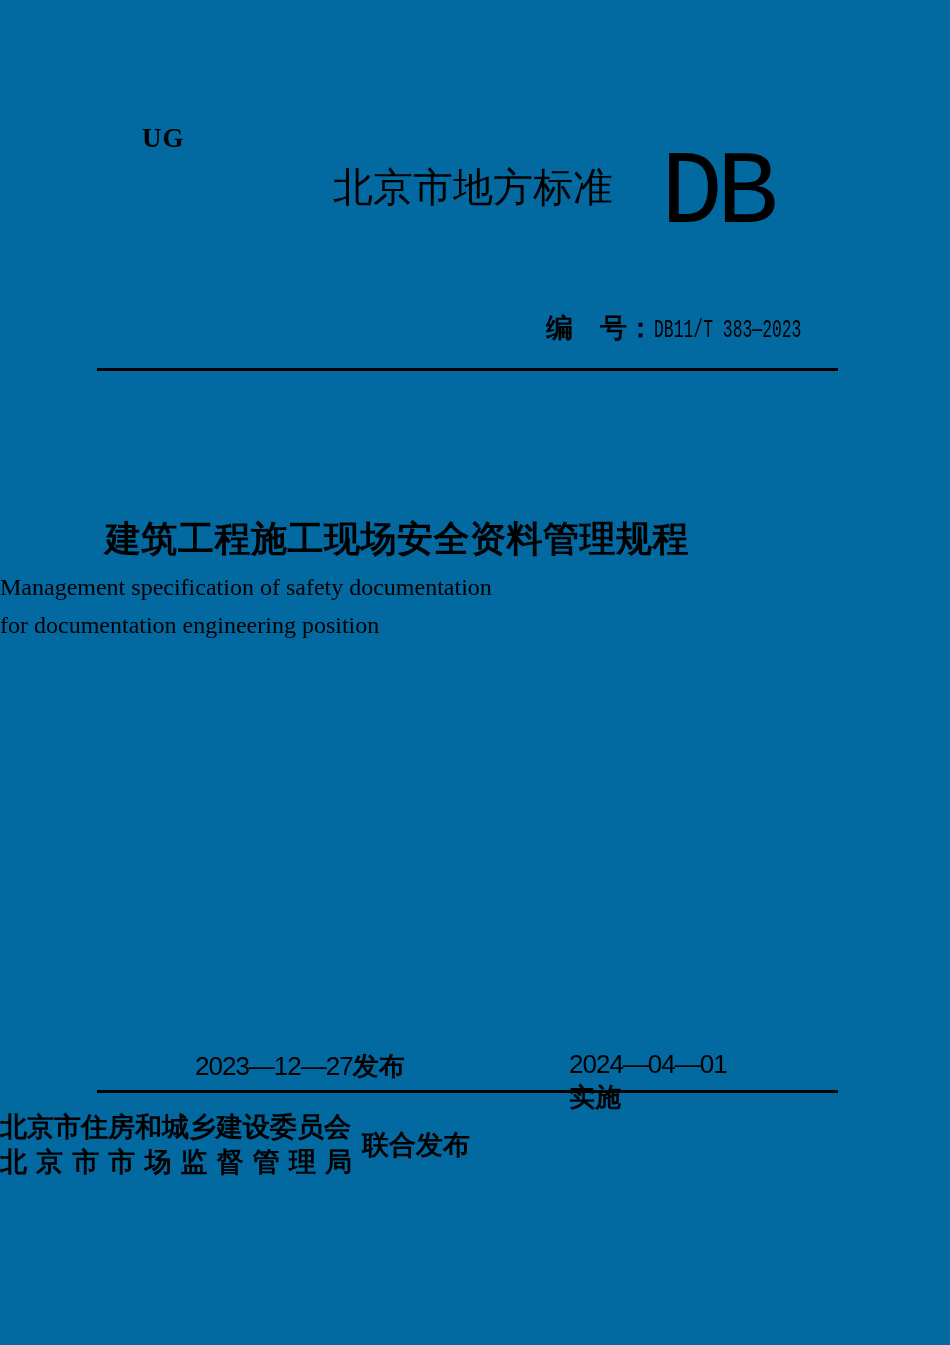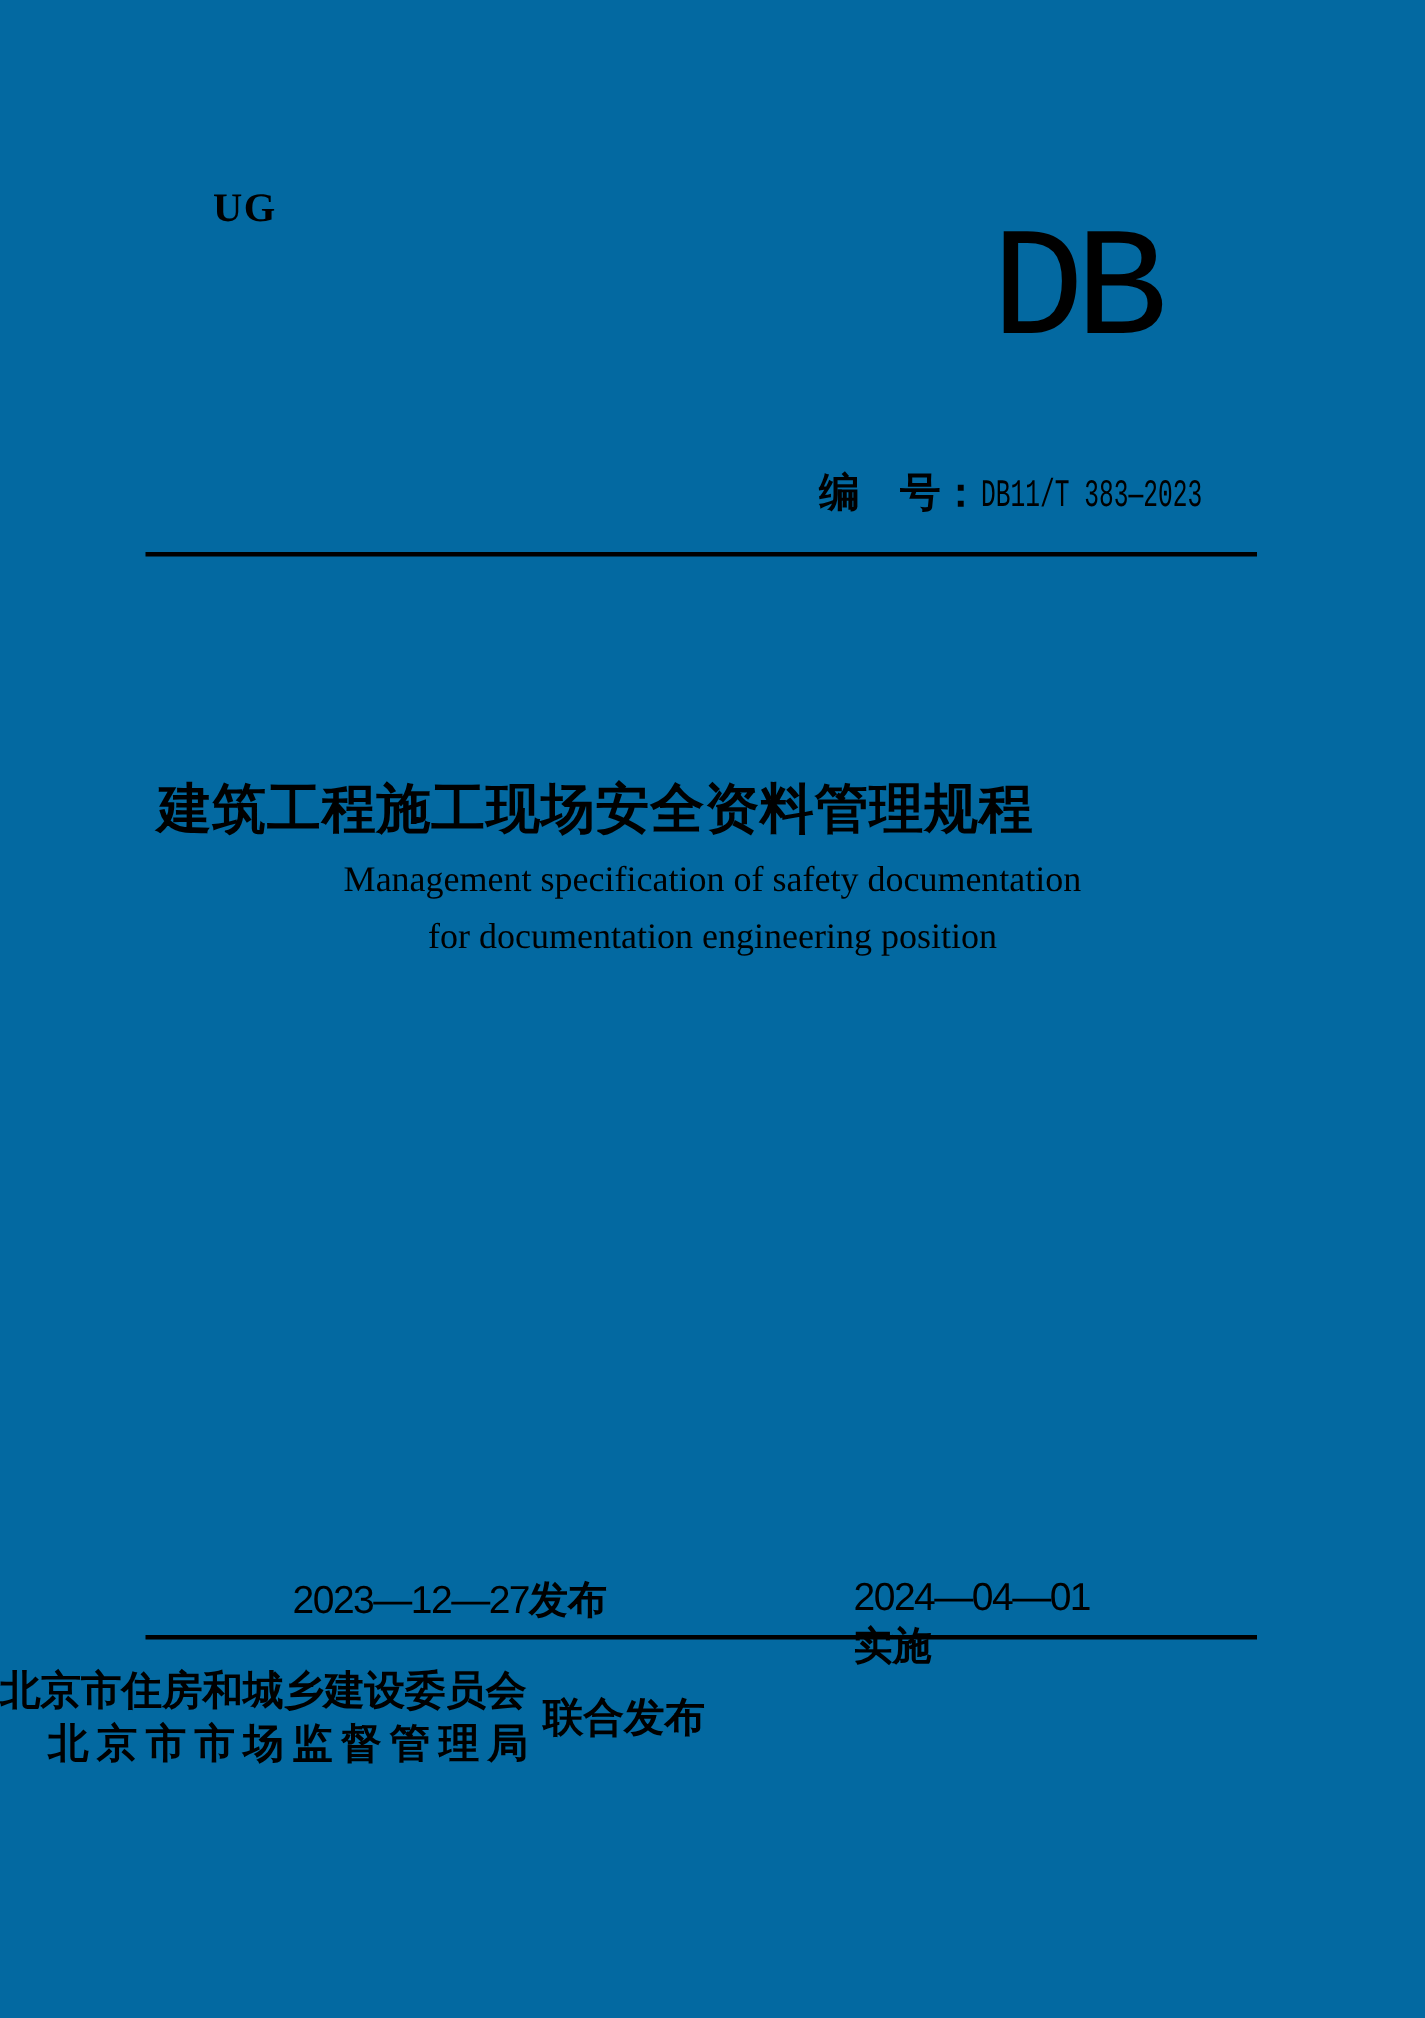--- a/index.html
+++ b/index.html
@@ -155,6 +155,7 @@
 
   <div class="corner-mark">UG</div>
 
+  <div class="standard-type">北京市地方标准</div>
 
   <div class="db-logo">DB</div>
 

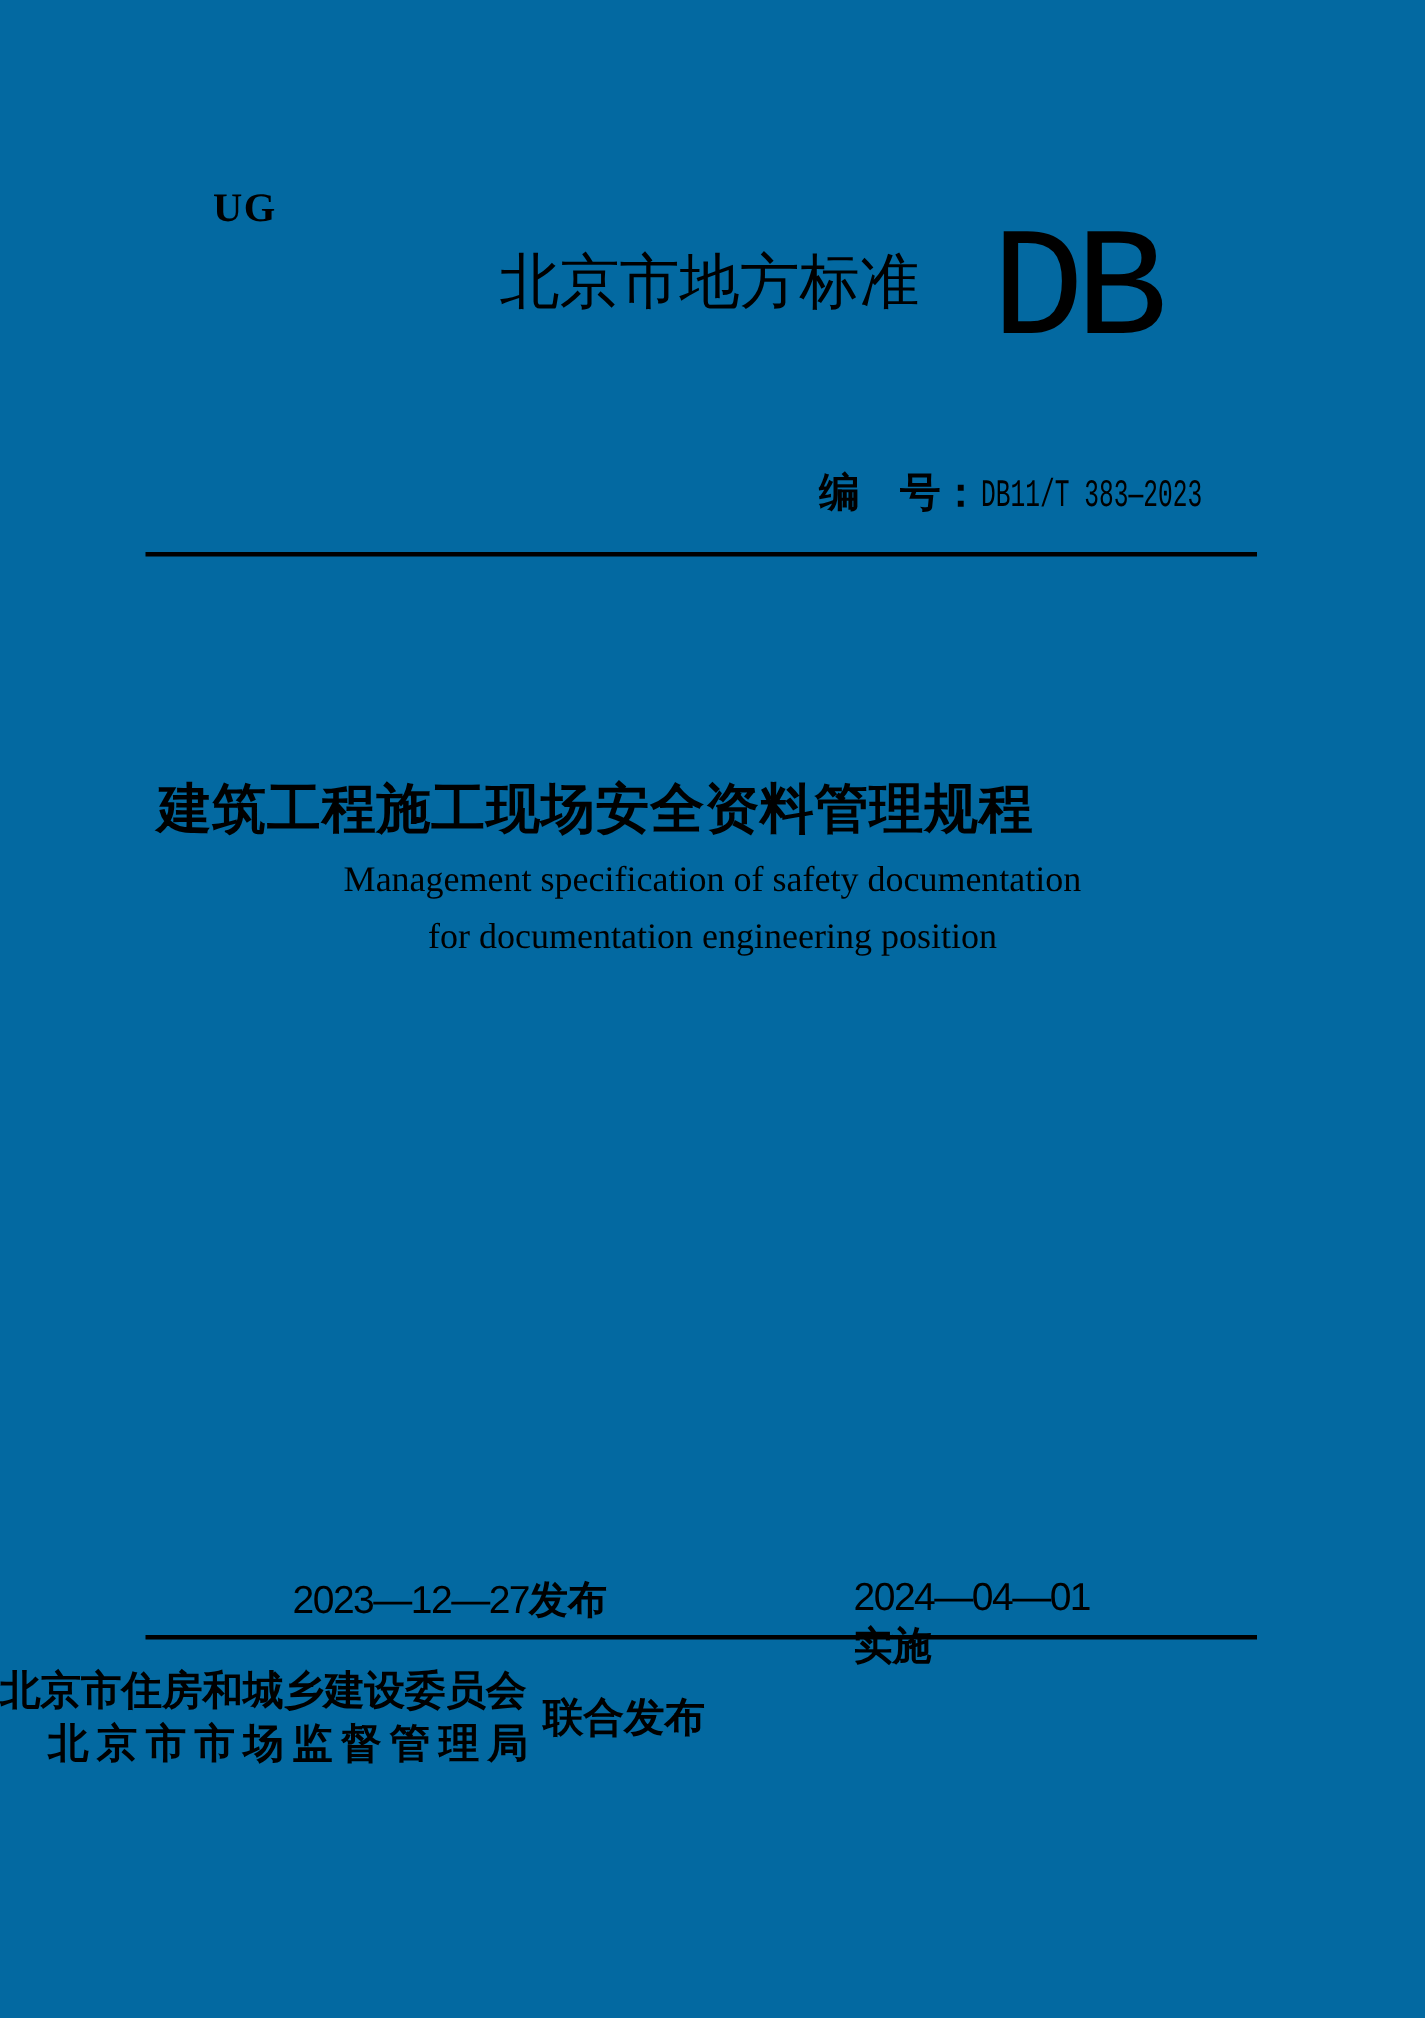--- a/index.html
+++ b/index.html
@@ -92,7 +92,7 @@
     position: absolute;
     left: 0;
     width: 950px;
-    text-align: center;
+    text-align: left;
     font-family: "Liberation Serif", serif;
     font-size: 24px;
     font-weight: 400;

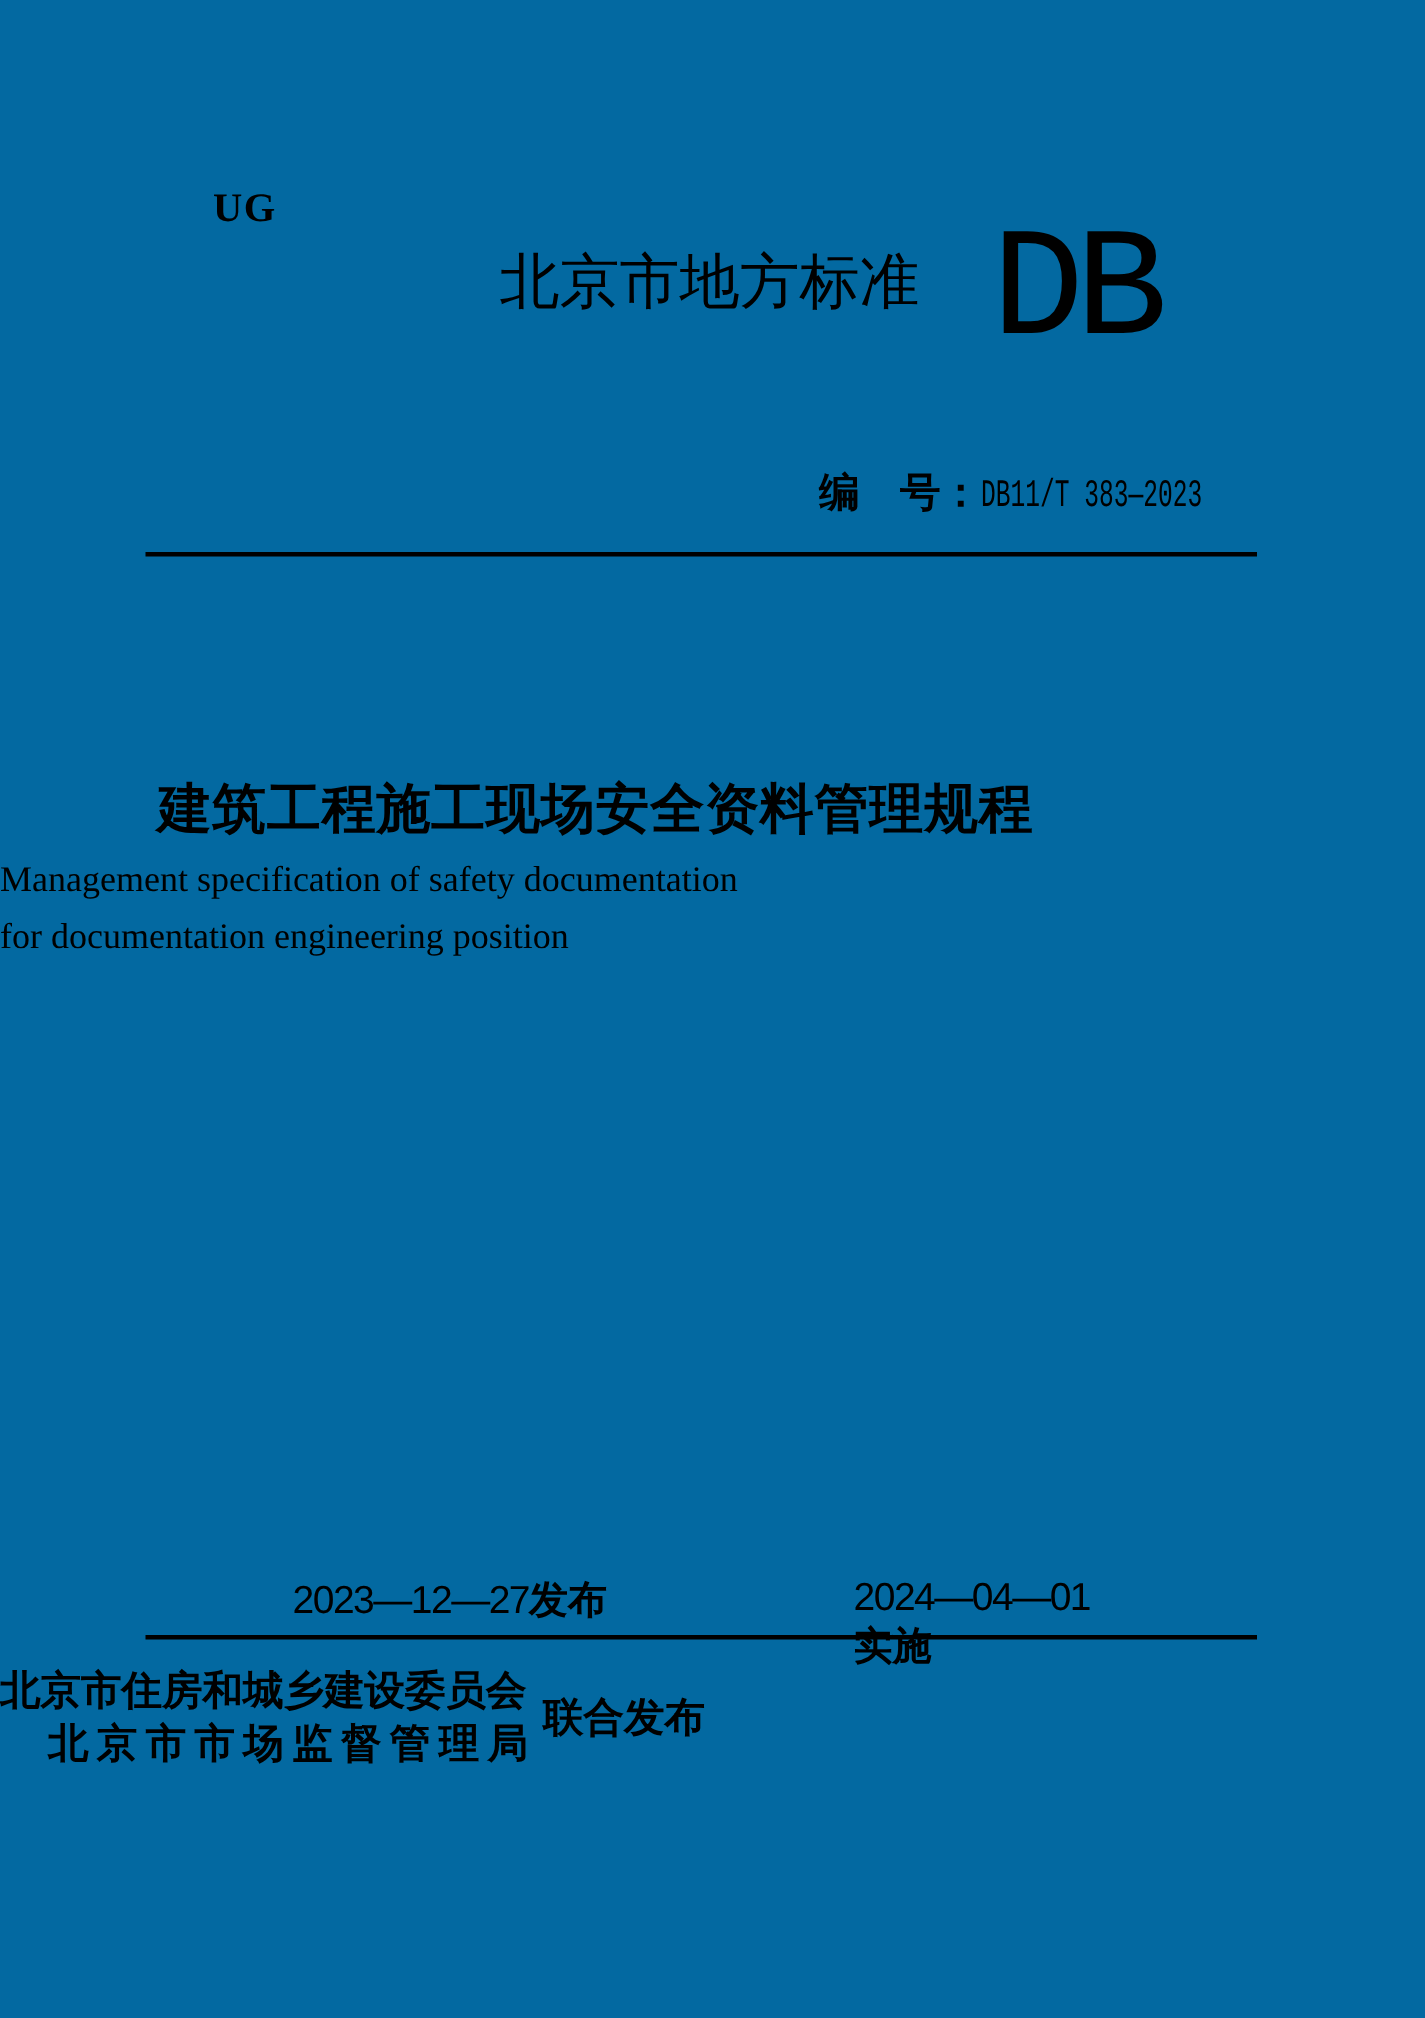--- a/index.html
+++ b/index.html
@@ -140,7 +140,6 @@
     text-align: justify;
     text-align-last: justify;
     text-justify: inter-character;
-    margin-left: 32px;
   }
   .joint-label {
     font-size: 27px;

